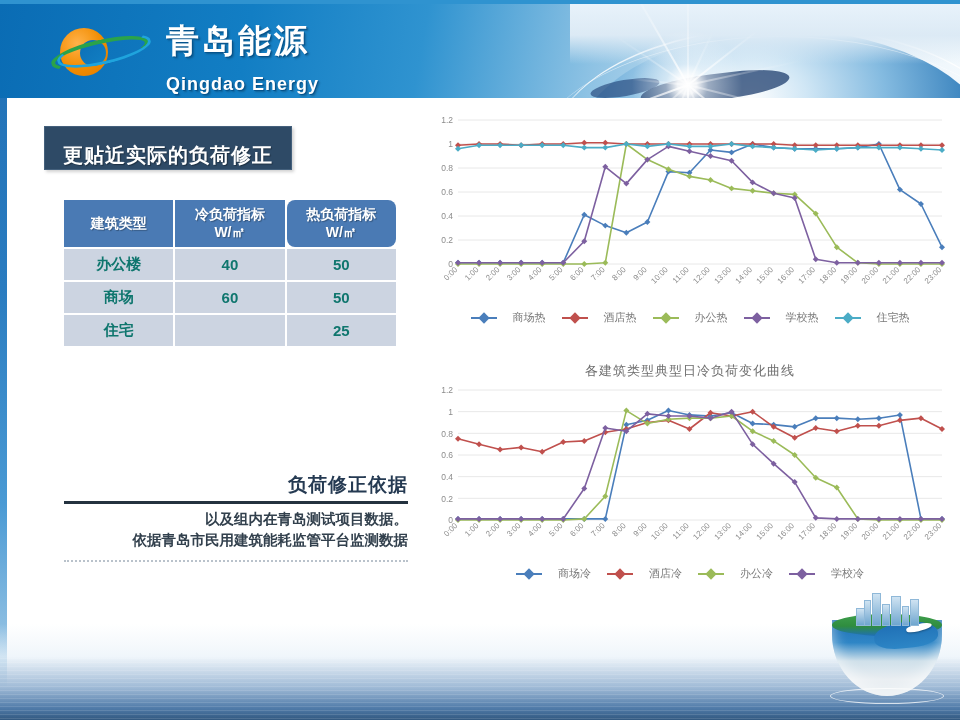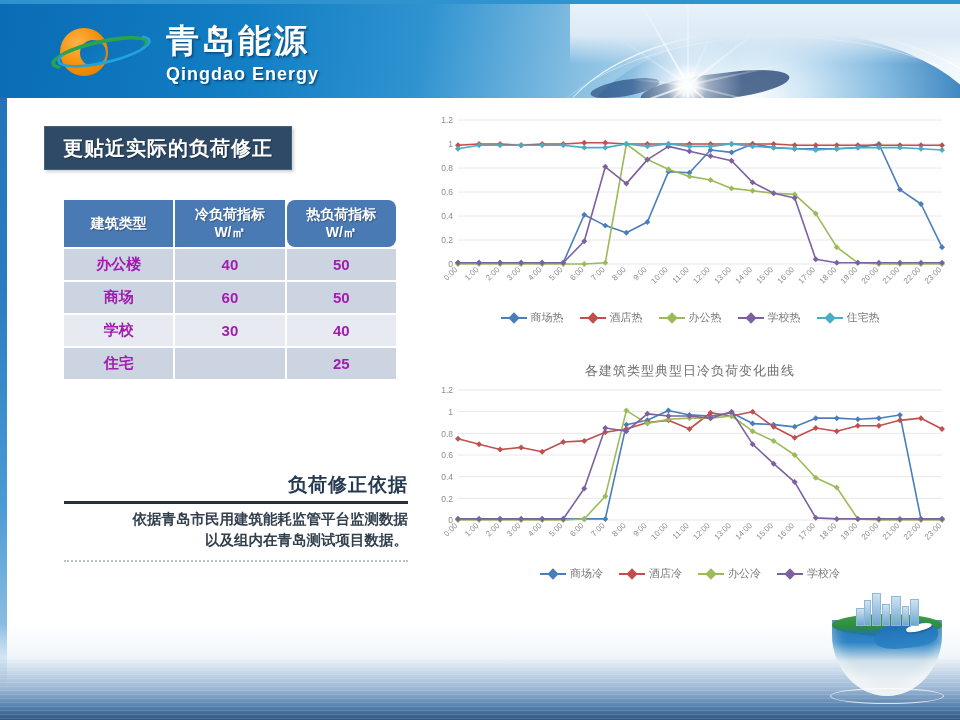--- a/index.html
+++ b/index.html
@@ -99,7 +99,7 @@
     text-shadow:1px 1px 0 #06538c, 2px 2px 2px rgba(0,0,0,.25);
   }
   .logo-en {
-    font-size:18px; font-weight:bold; letter-spacing:1px; margin-top:8px;
+    font-size:18px; font-weight:bold; letter-spacing:1px; margin-top:18px;
     text-shadow:1px 1px 0 #06538c, 2px 2px 2px rgba(0,0,0,.25);
   }
   

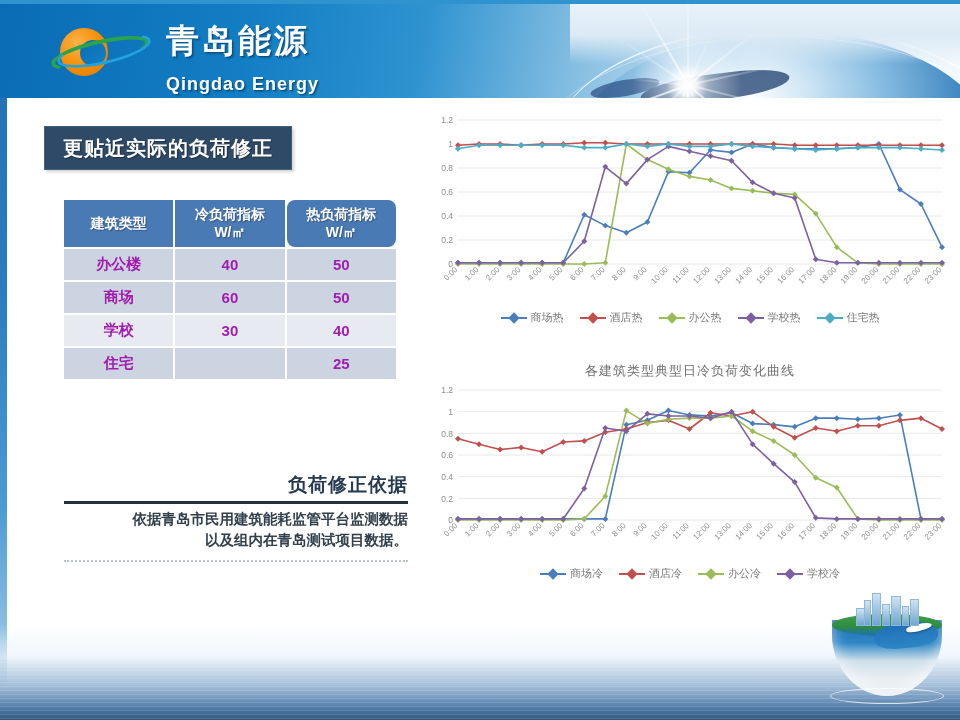--- a/index.html
+++ b/index.html
@@ -108,7 +108,7 @@
     background:#2e4a66;
     border:1px solid #44607c;
     box-shadow:2px 2px 3px rgba(0,0,0,.18);
-    display:flex; align-items:center; justify-content:center;
+    display:flex; align-items:flex-end; justify-content:center;
   }
   .title-ribbon span {
     color:#ffffff; font-size:20px; font-weight:bold; letter-spacing:1px;

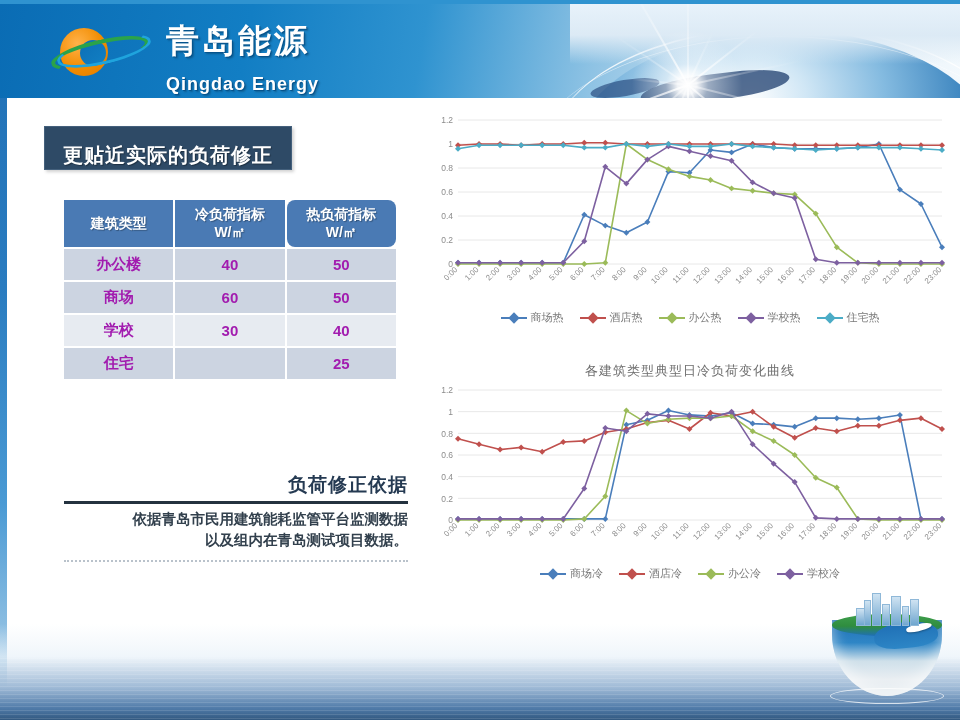--- a/index.html
+++ b/index.html
@@ -127,7 +127,7 @@
     height:44px; vertical-align:middle;
   }
   .tbl td {
-    text-align:center; padding:6px 2px; height:30px; color:#a21caf;
+    text-align:center; padding:6px 2px; height:30px; color:#0f766e;
     font-size:15px; font-weight:bold;
   }
   .tbl tr.odd td { background:#ccd4e1; }

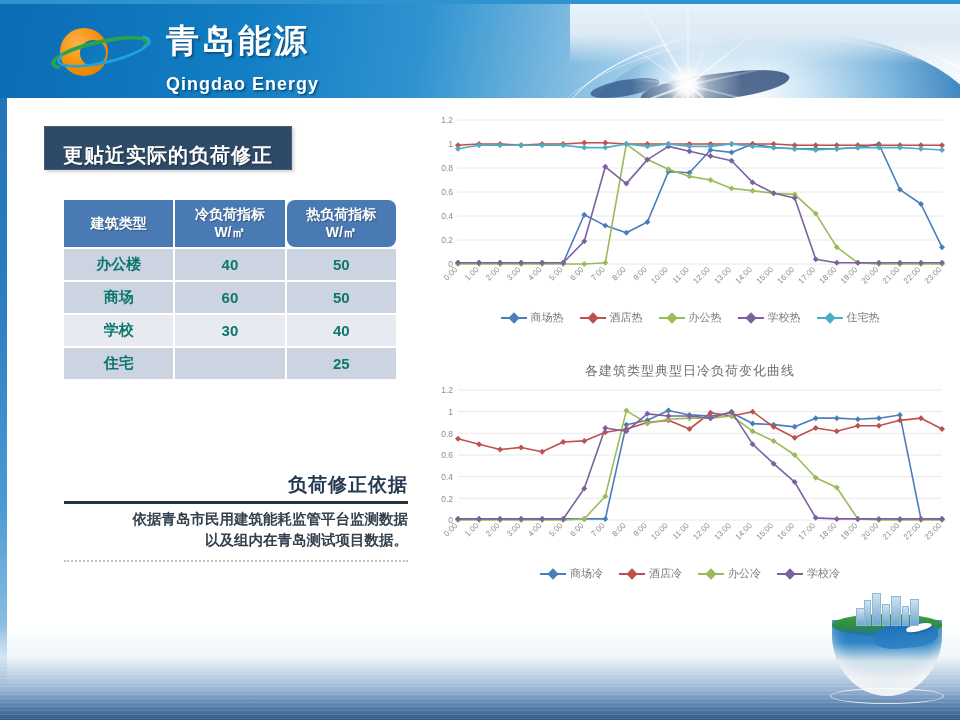--- a/index.html
+++ b/index.html
@@ -164,7 +164,7 @@
     display:flex; justify-content:center; align-items:center; gap:16px;
     margin-top:2px;
   }
-  .legend-item { display:flex; align-items:center; gap:4px; }
+  .legend-item { display:flex; align-items:center; gap:16px; }
   .legend-line { width:26px; height:2px; position:relative; }
   .legend-line i {
     position:absolute; left:9px; top:-3px; width:8px; height:8px;

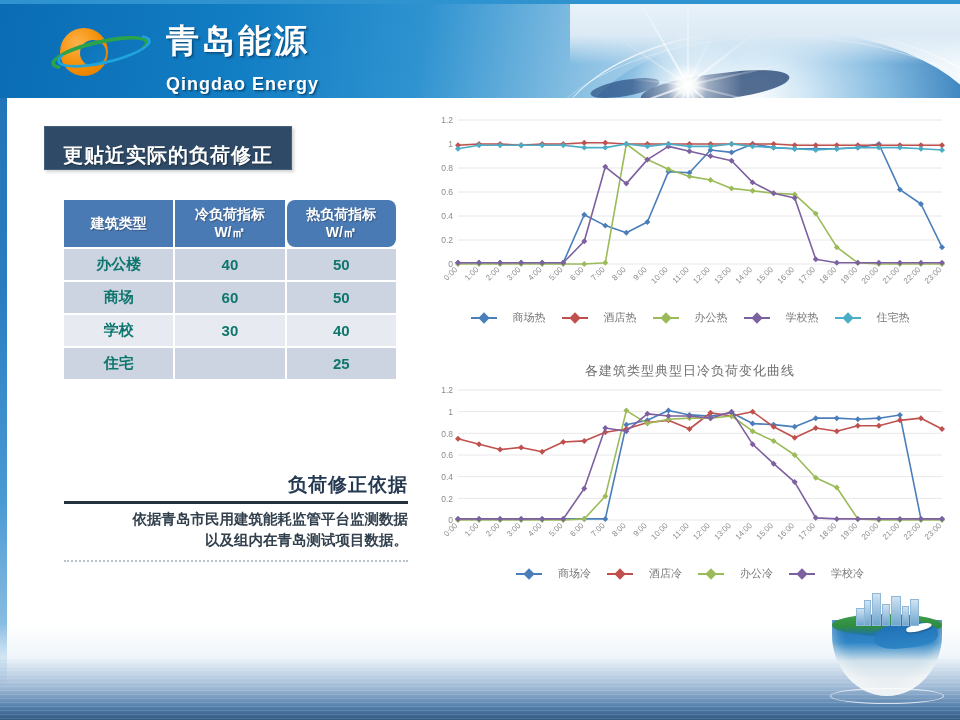--- a/index.html
+++ b/index.html
@@ -292,11 +292,6 @@
           <td class="name">商场</td>
           <td>60</td>
           <td>50</td>
-        </tr>
-        <tr class="even">
-          <td class="name">学校</td>
-          <td>30</td>
-          <td>40</td>
         </tr>
         <tr class="odd">
           <td class="name">住宅</td>

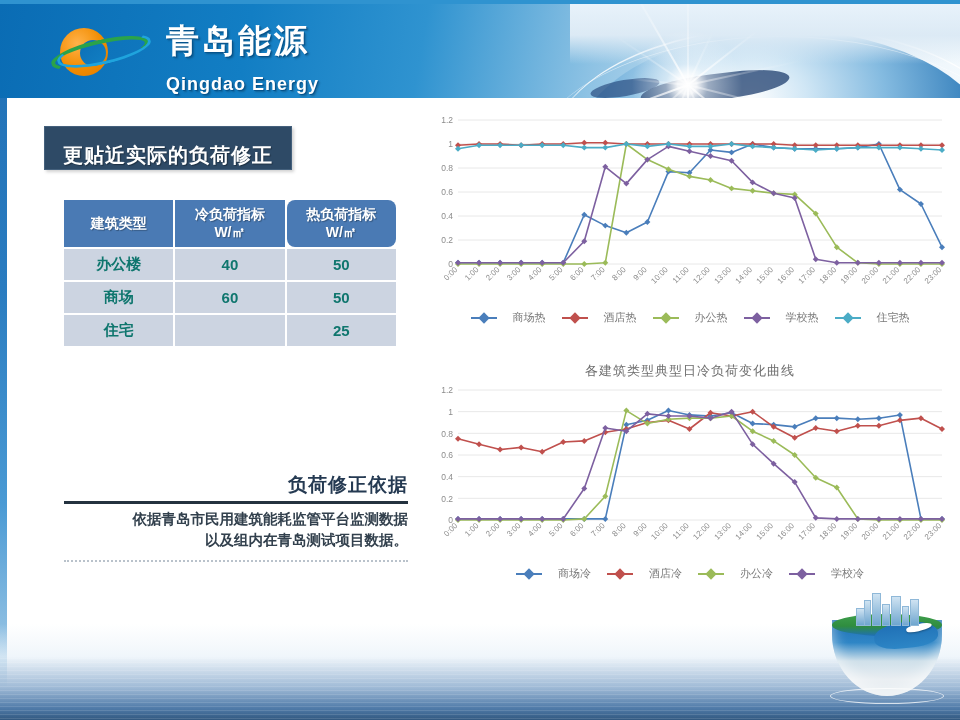--- a/index.html
+++ b/index.html
@@ -305,8 +305,8 @@
     <div class="basis-h">负荷修正依据</div>
     <div class="basis-rule"></div>
     <div class="basis-body">
+      <div>以及组内在青岛测试项目数据。</div>
       <div>依据青岛市民用建筑能耗监管平台监测数据</div>
-      <div>以及组内在青岛测试项目数据。</div>
     </div>
     <div class="basis-dots"></div>
   </div>

